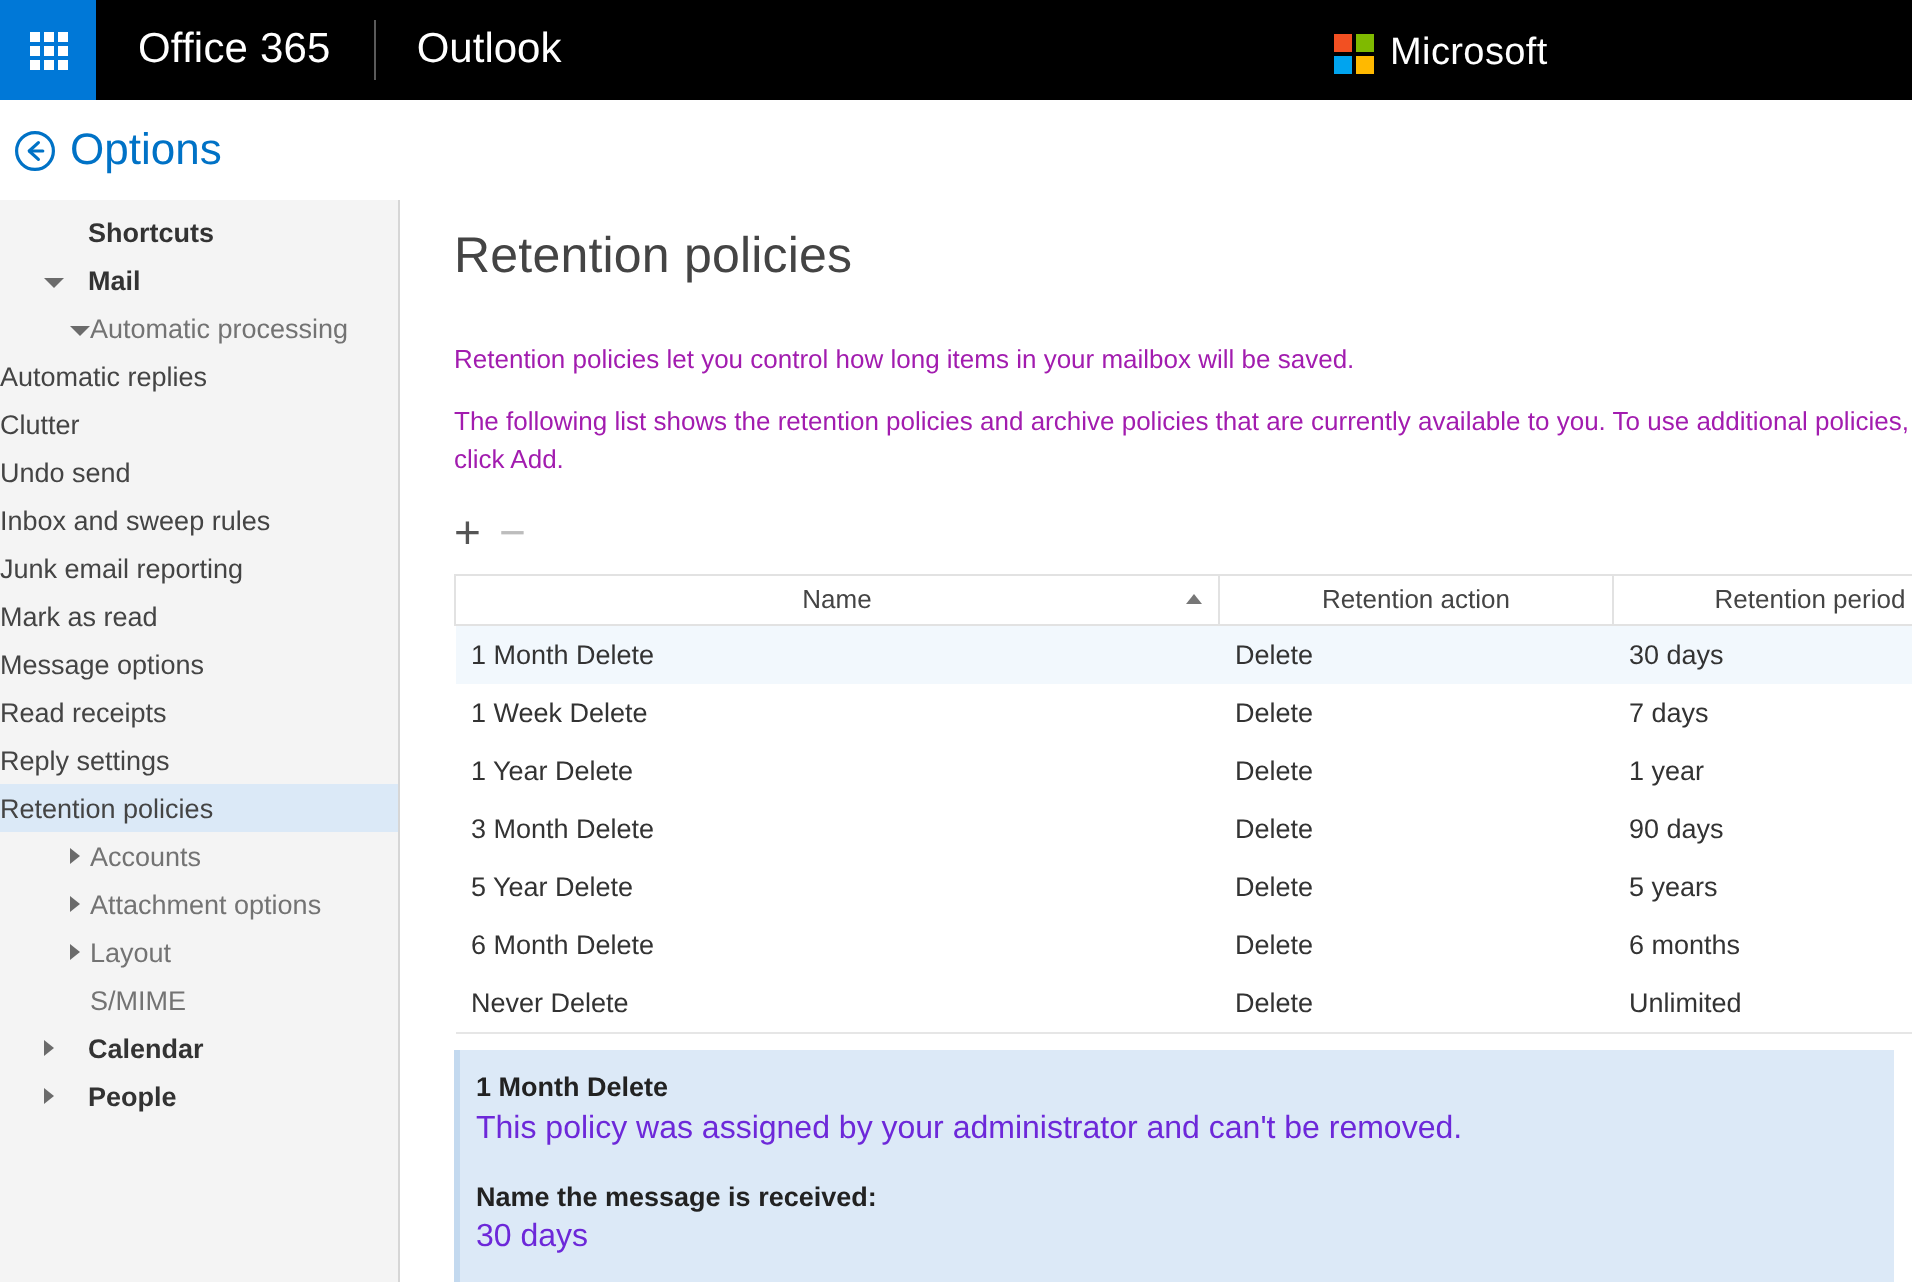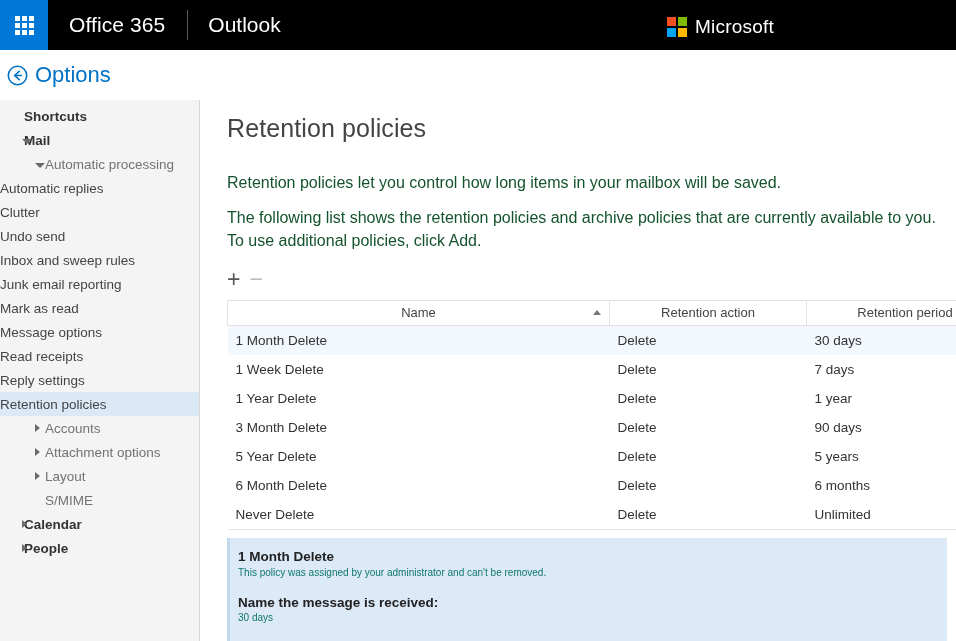--- a/index.html
+++ b/index.html
@@ -147,7 +147,7 @@
     white-space: nowrap;
     cursor: pointer;
   }
-  .nav-item.level0 { padding-left: 24px; font-weight: bold; color: #333333; }
+  .nav-item.level0 { padding-left: 44px; font-weight: bold; color: #333333; }
   .nav-item.level1 { padding-left: 45px; font-weight: normal; color: #737373; }
   .nav-item.level2 { font-weight: normal; color: #444444; }
   .nav-item.selected { background: #dbe9f7; }

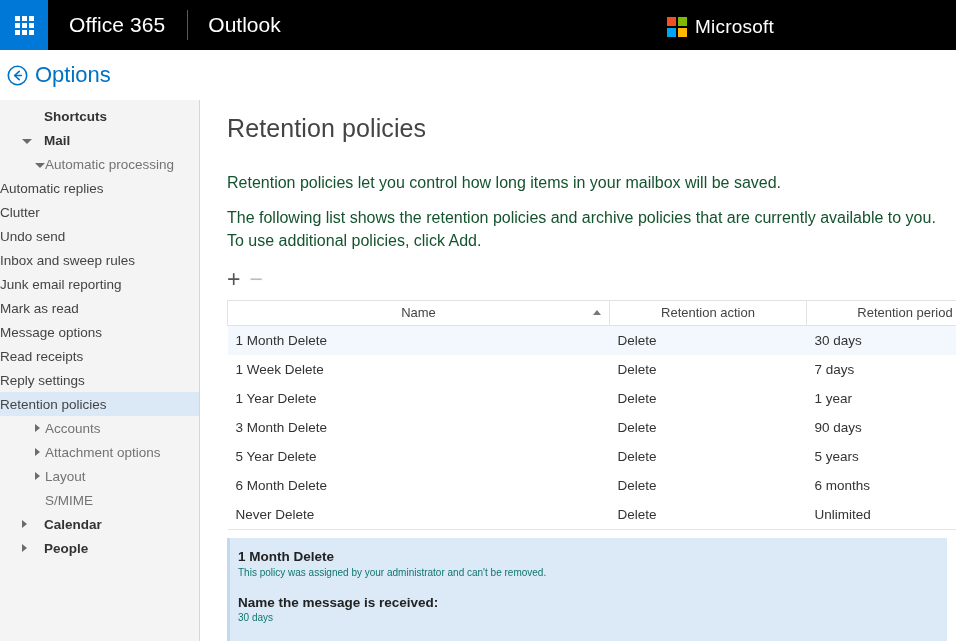--- a/index.html
+++ b/index.html
@@ -188,8 +188,8 @@
   }
   .desc {
     margin: 0 0 0 27px;
-    font-size: 16px;
-    color: #14532d;
+    font-size: 13px;
+    color: #a21caf;
     line-height: 1.45;
   }
   .desc.first { margin-top: 28px; }

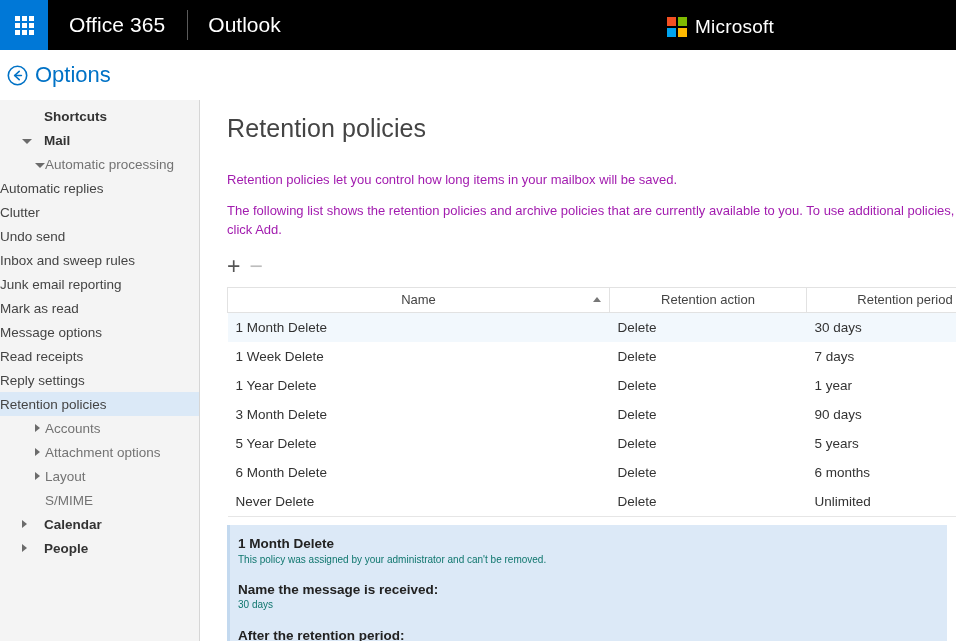--- a/index.html
+++ b/index.html
@@ -272,8 +272,8 @@
     margin: 0 0 2px 0;
   }
   .detail-text {
-    font-size: 10px;
-    color: #0f766e;
+    font-size: 16px;
+    color: #6d28d9;
     margin: 0;
     line-height: 1.45;
   }

